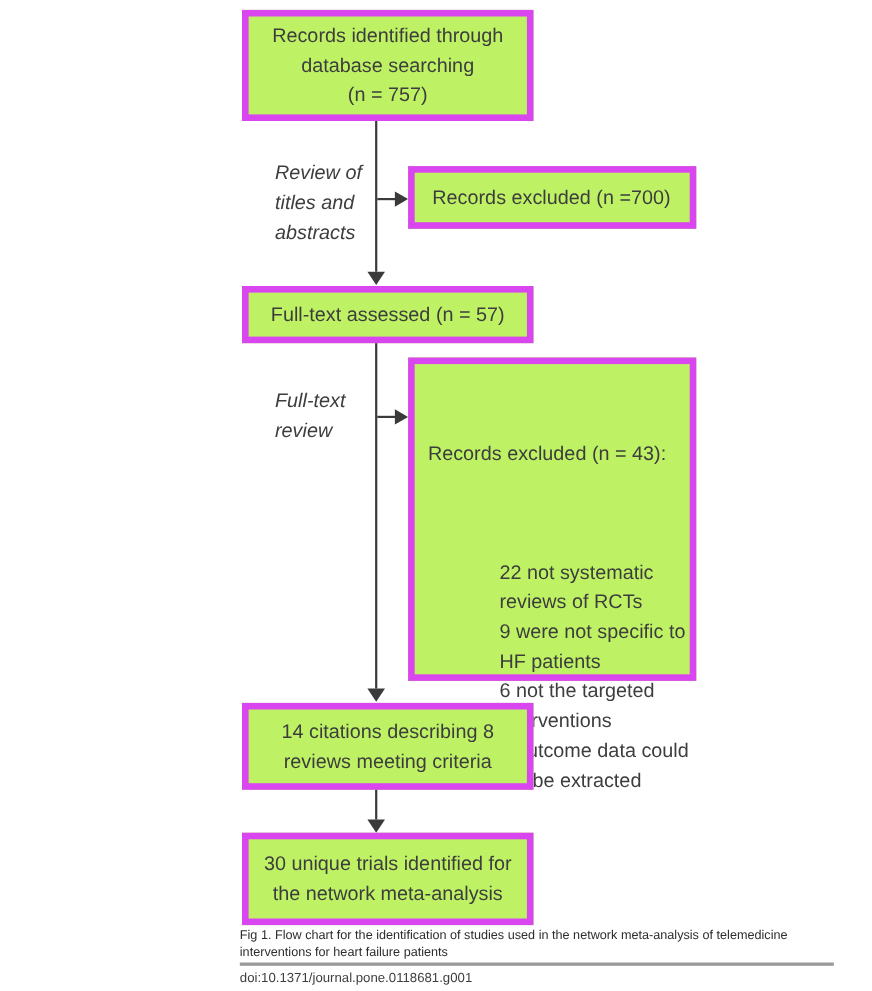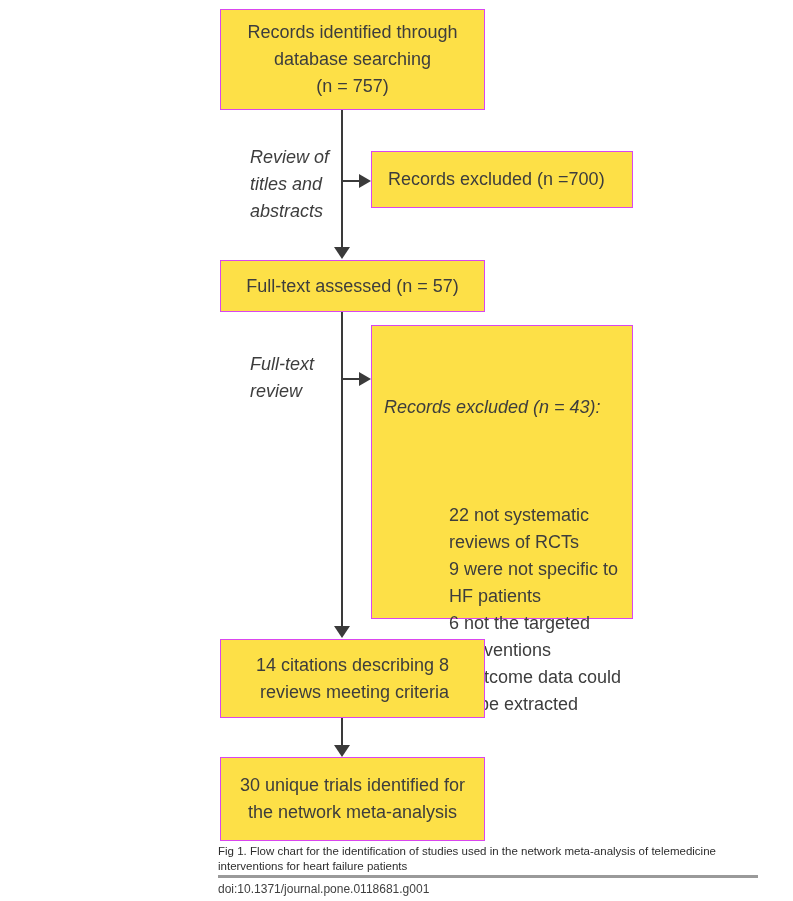--- a/index.html
+++ b/index.html
@@ -15,8 +15,8 @@
   }
   .box {
     position: absolute;
-    border: 1px solid #d946ef;
-    background: #fde047;
+    border: 6px solid #d946ef;
+    background: #bef264;
     font-size: 18px;
     line-height: 27px;
     color: #3d3d3d;

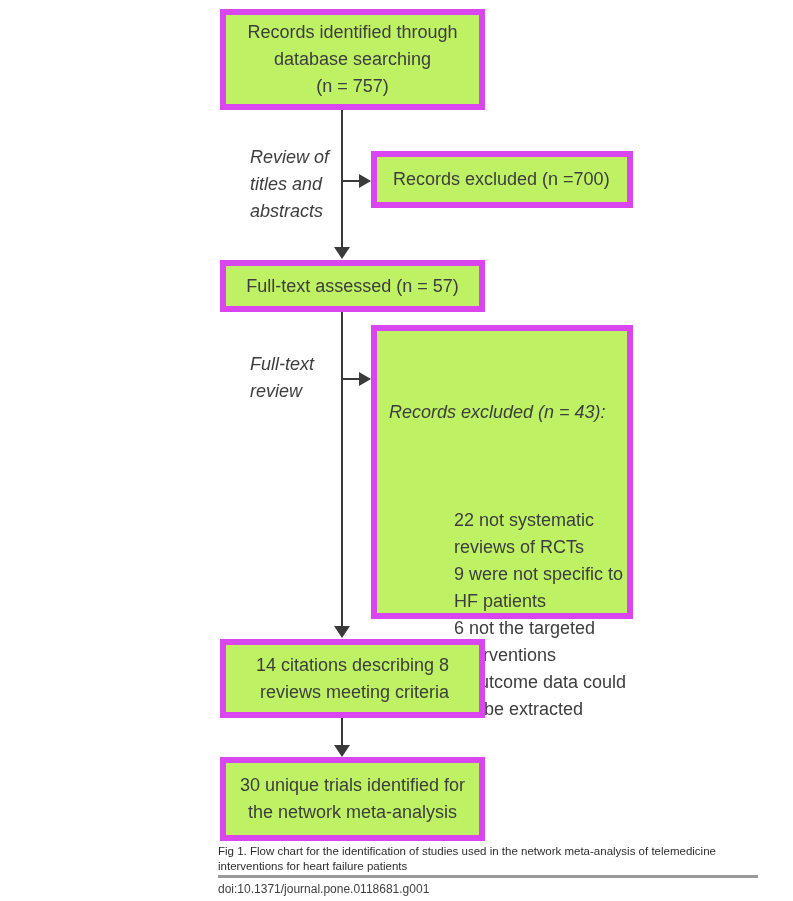--- a/index.html
+++ b/index.html
@@ -67,7 +67,6 @@
     display: block;
     padding: 14px 0 0 12px;
     white-space: pre;
-    font-style: italic;
   }
   .excl-reasons {
     display: block;

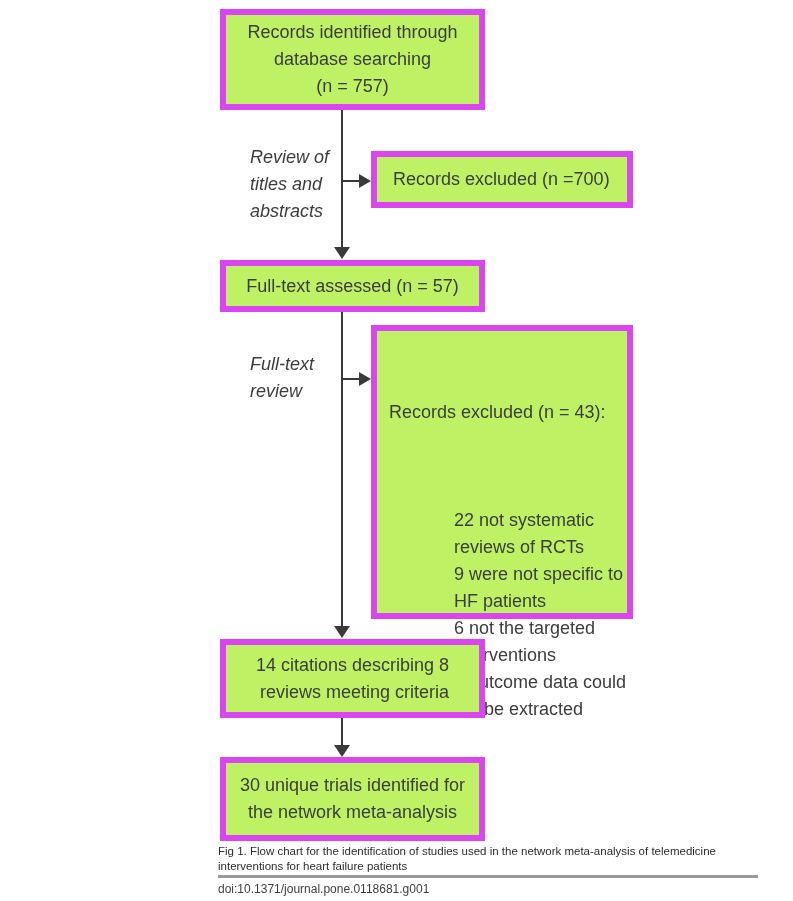--- a/index.html
+++ b/index.html
@@ -145,7 +145,7 @@
 not be extracted</span>
   </div>
 
-  <div class="box center" style="left:220px; top:639px; width:265px; height:79px;text-align:right;">14 citations describing 8
+  <div class="box center" style="left:220px; top:639px; width:265px; height:79px;">14 citations describing 8
 reviews meeting criteria</div>
 
   <div class="vline" style="left:341px; top:718px; height:27px;"></div>

